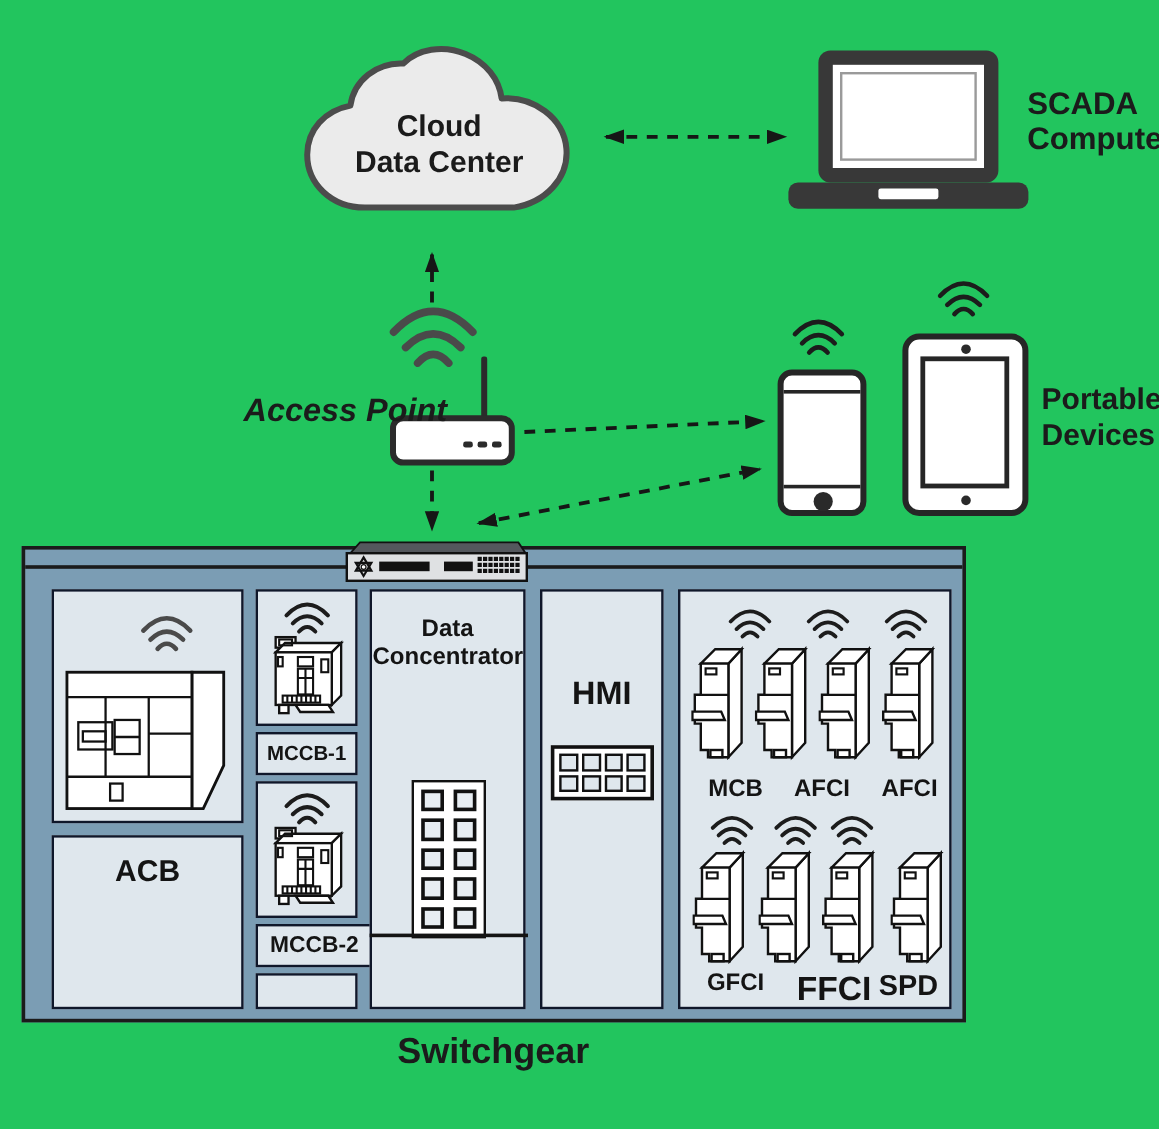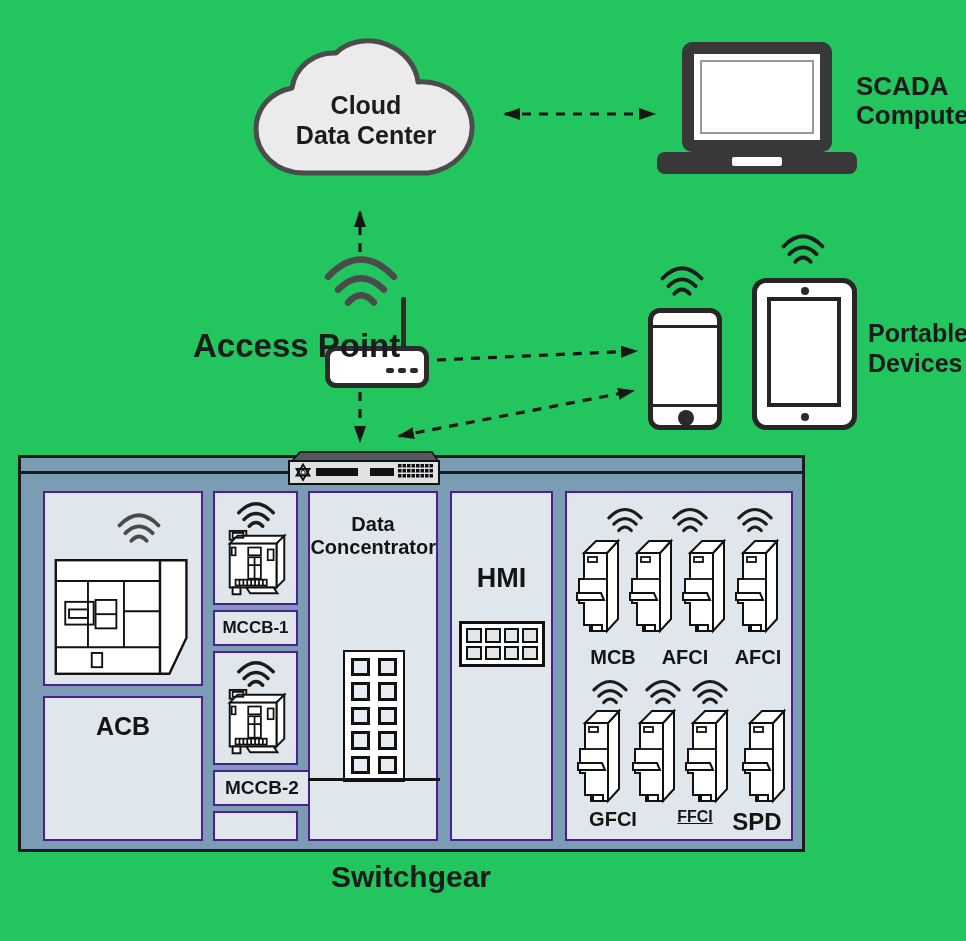--- a/index.html
+++ b/index.html
@@ -91,7 +91,7 @@
     <div class="rdot" style="left:68px;"></div>
     <div class="rdot" style="left:80px;"></div>
   </div>
-  <div class="abs lbl" style="left:193px;top:327px;font-size:33px;">Access Point</div>
+  <div class="abs lbl" style="left:203px;top:327px;font-size:27px;font-style:italic;">Access Point</div>
 
   <svg class="abs wifi dark" style="left:655px;top:264px;width:54px;height:34px;" viewBox="0 0 60 40">
     <path d="M7,17 Q30,-7 53,17"></path>

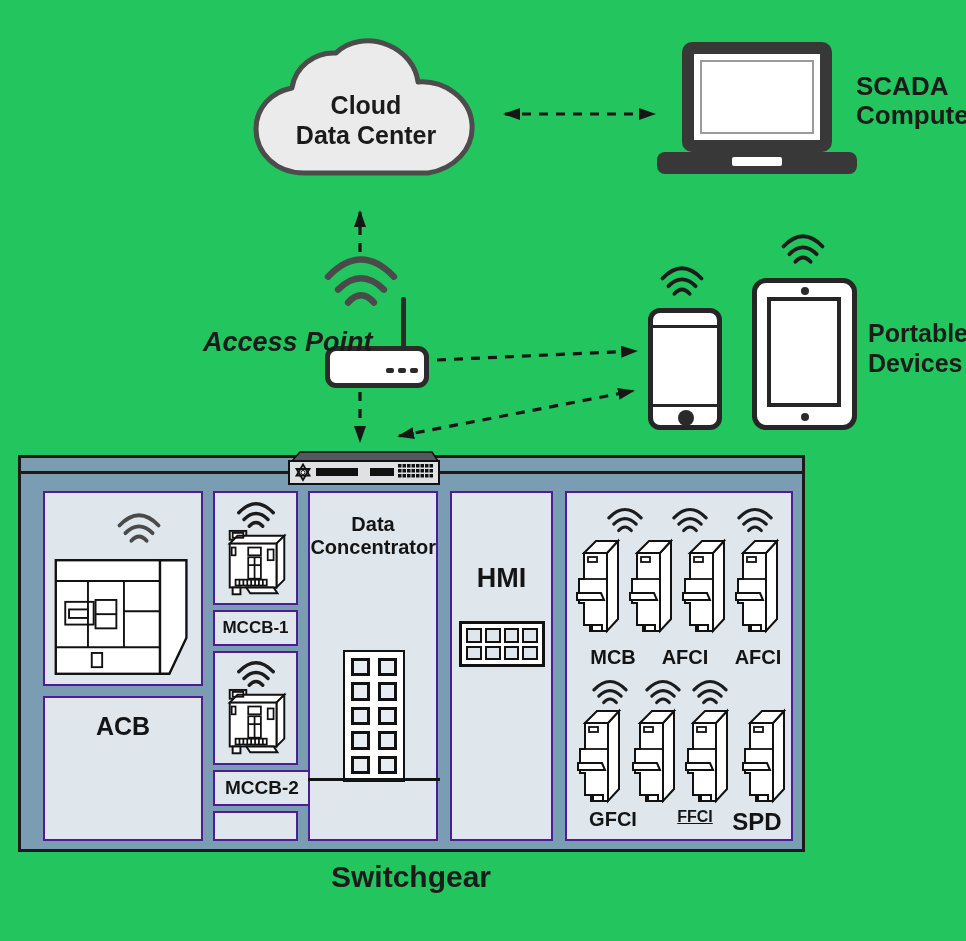--- a/index.html
+++ b/index.html
@@ -17,7 +17,7 @@
   #sgbox{left:18px;top:455px;width:787px;height:397px;background:var(--frame-blue,#7b9db4);
     border:3px solid #1b1b1b;box-sizing:border-box;}
   .rail-line{left:0;top:13px;width:100%;height:3px;background:#1b1b1b;}
-  .panel{background:var(--panel-light,#dfe7ed);border:2px solid #4c1d95;box-sizing:border-box;}
+  .panel{background:var(--panel-light,#dfe7ed);border:2px solid #0f172a;box-sizing:border-box;}
   .seclbl{font-weight:700;color:#141414;text-align:center;}
   
   .draw path,.draw rect,.draw polygon,.draw line{vector-effect:non-scaling-stroke;}

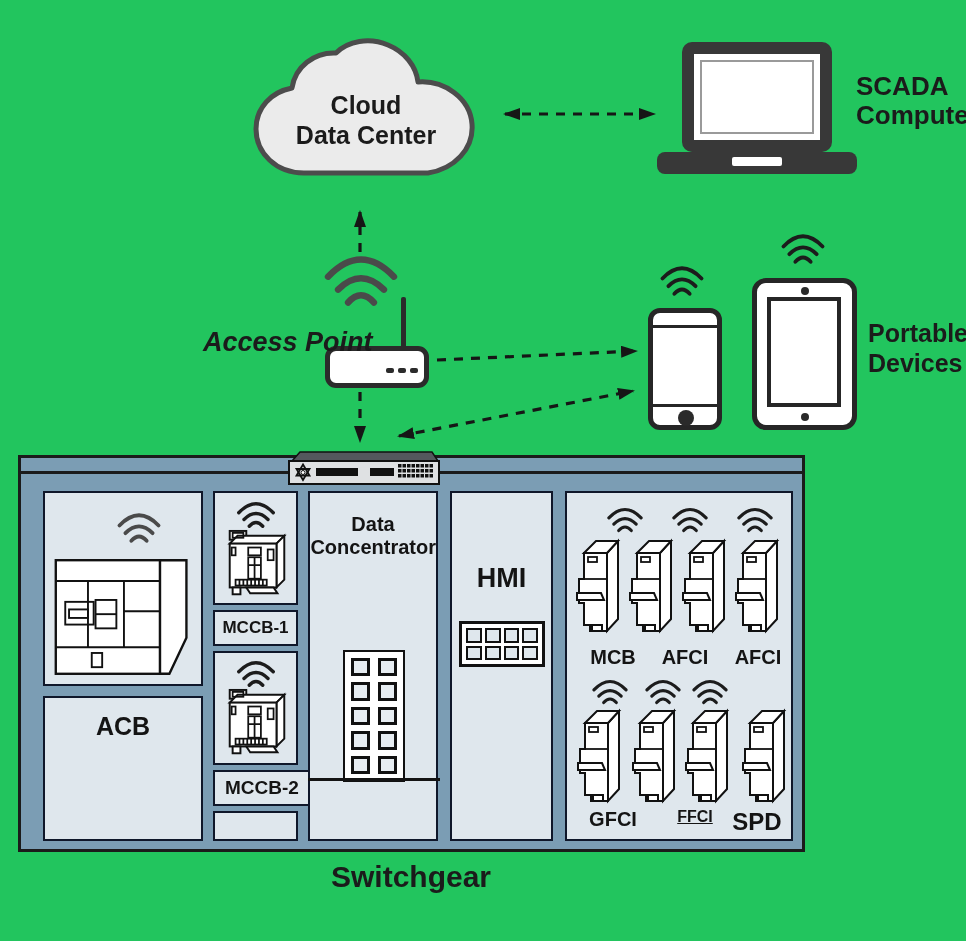--- a/index.html
+++ b/index.html
@@ -387,7 +387,7 @@
       </svg>
 
       <div class="abs seclbl" style="left:14px;top:315px;width:64px;font-size:20px;">GFCI</div>
-      <div class="abs seclbl" style="left:96px;top:315px;width:64px;font-size:16px;text-decoration:underline;">FFCI</div>
+      <div class="abs seclbl" style="left:96px;top:315px;width:64px;font-size:28px;">FFCI</div>
       <div class="abs seclbl" style="left:158px;top:315px;width:64px;font-size:24px;">SPD</div>
     </div>
   </div>

